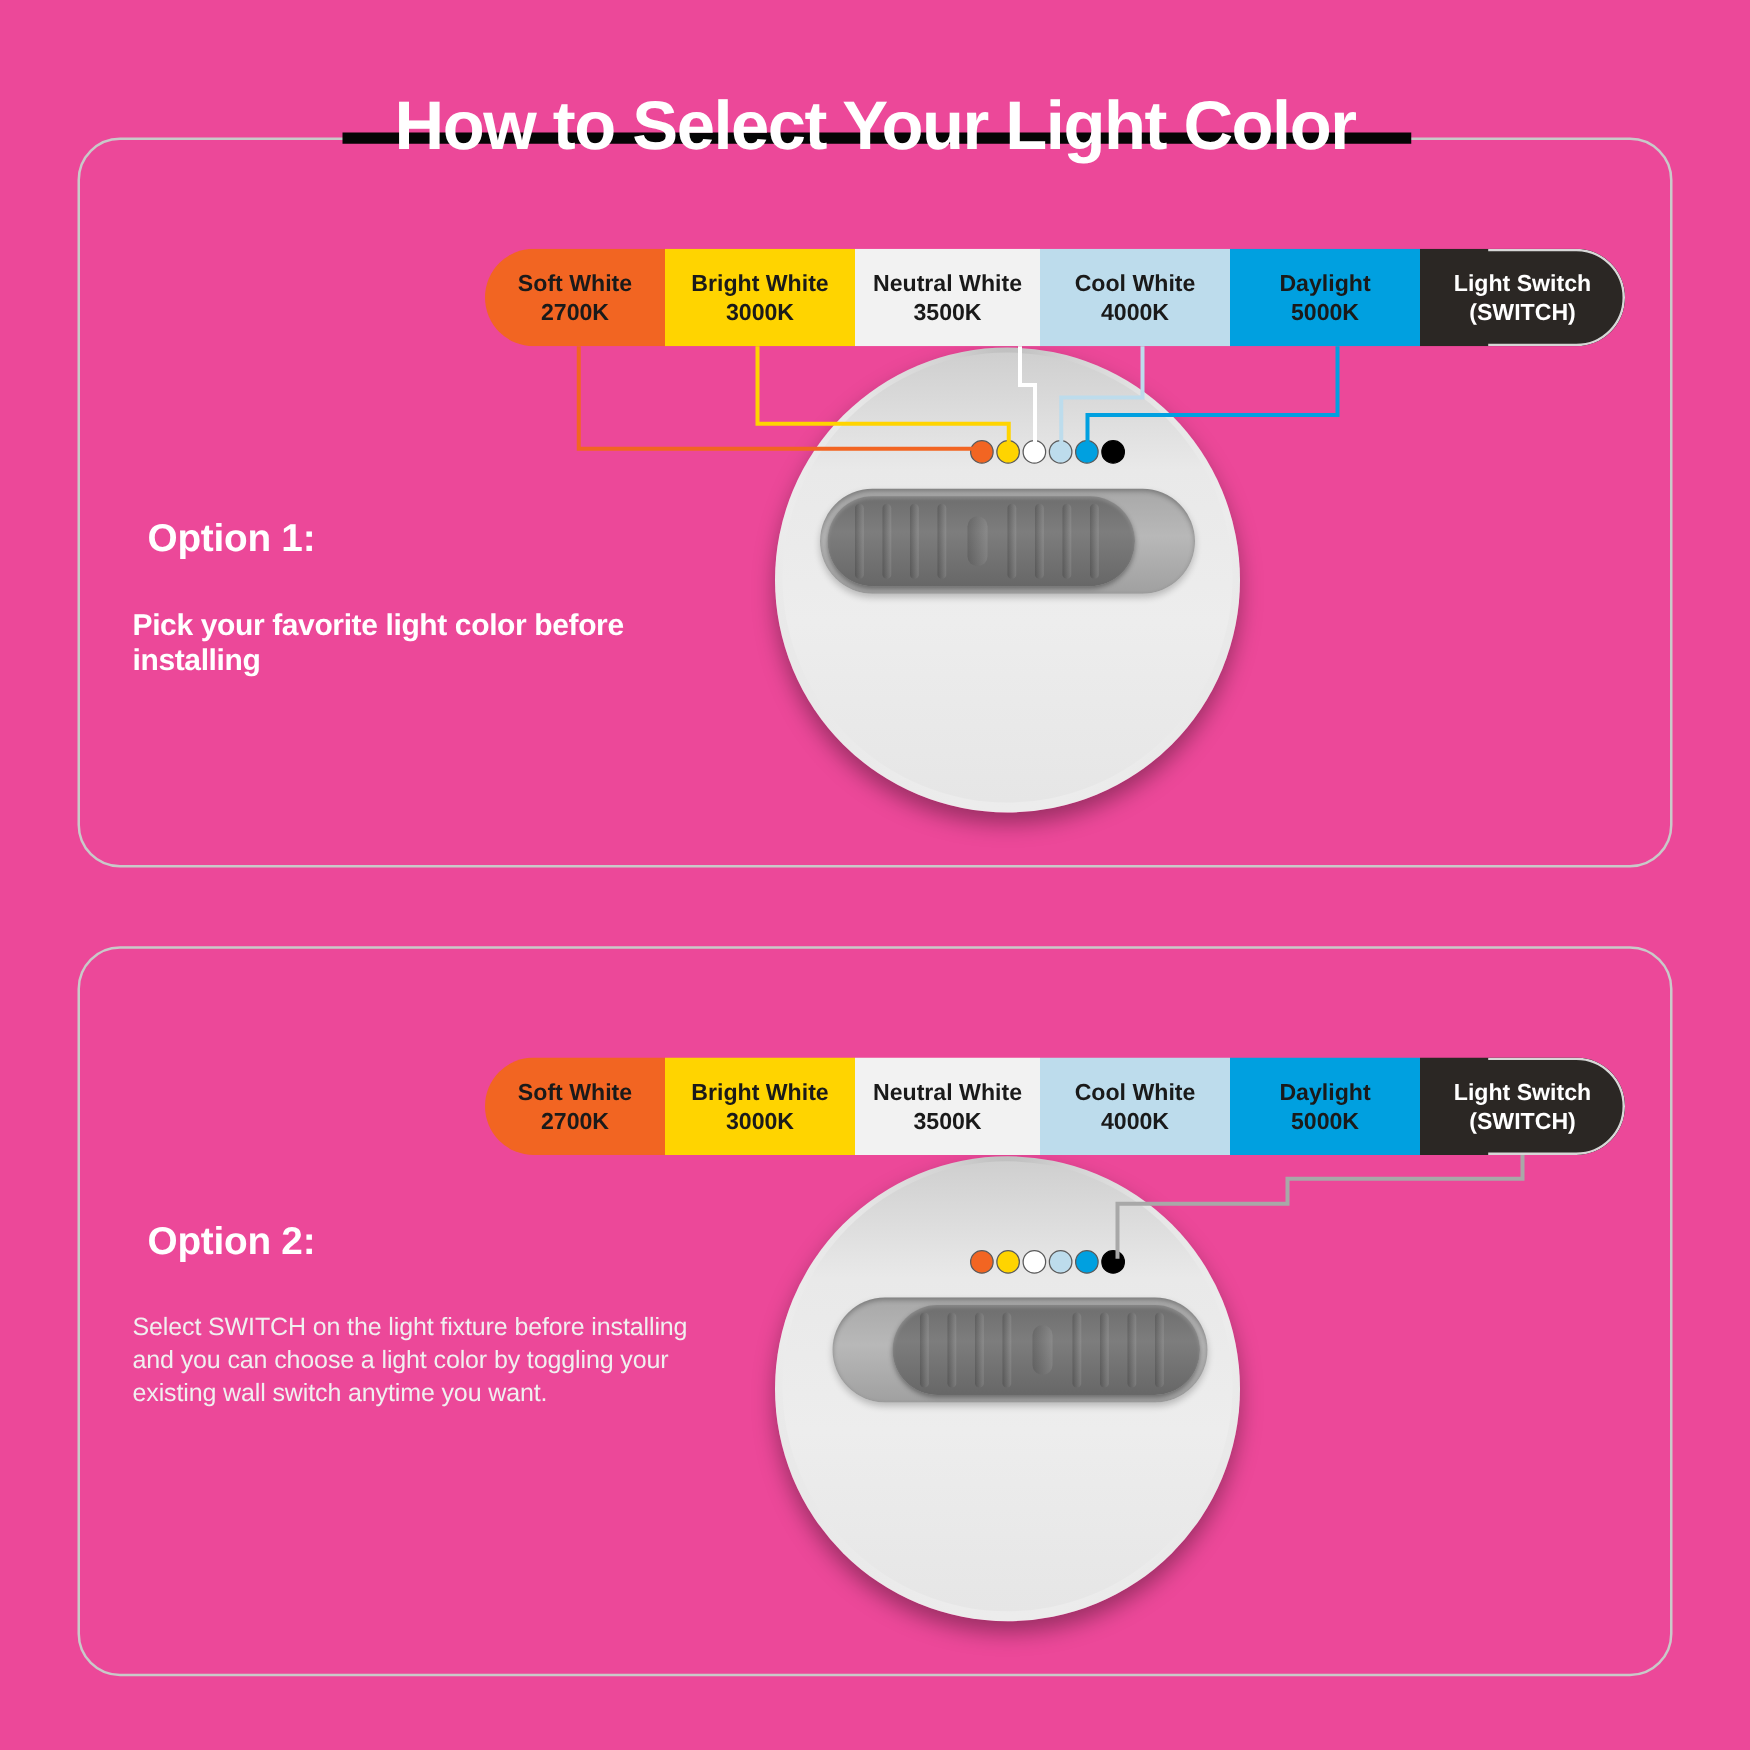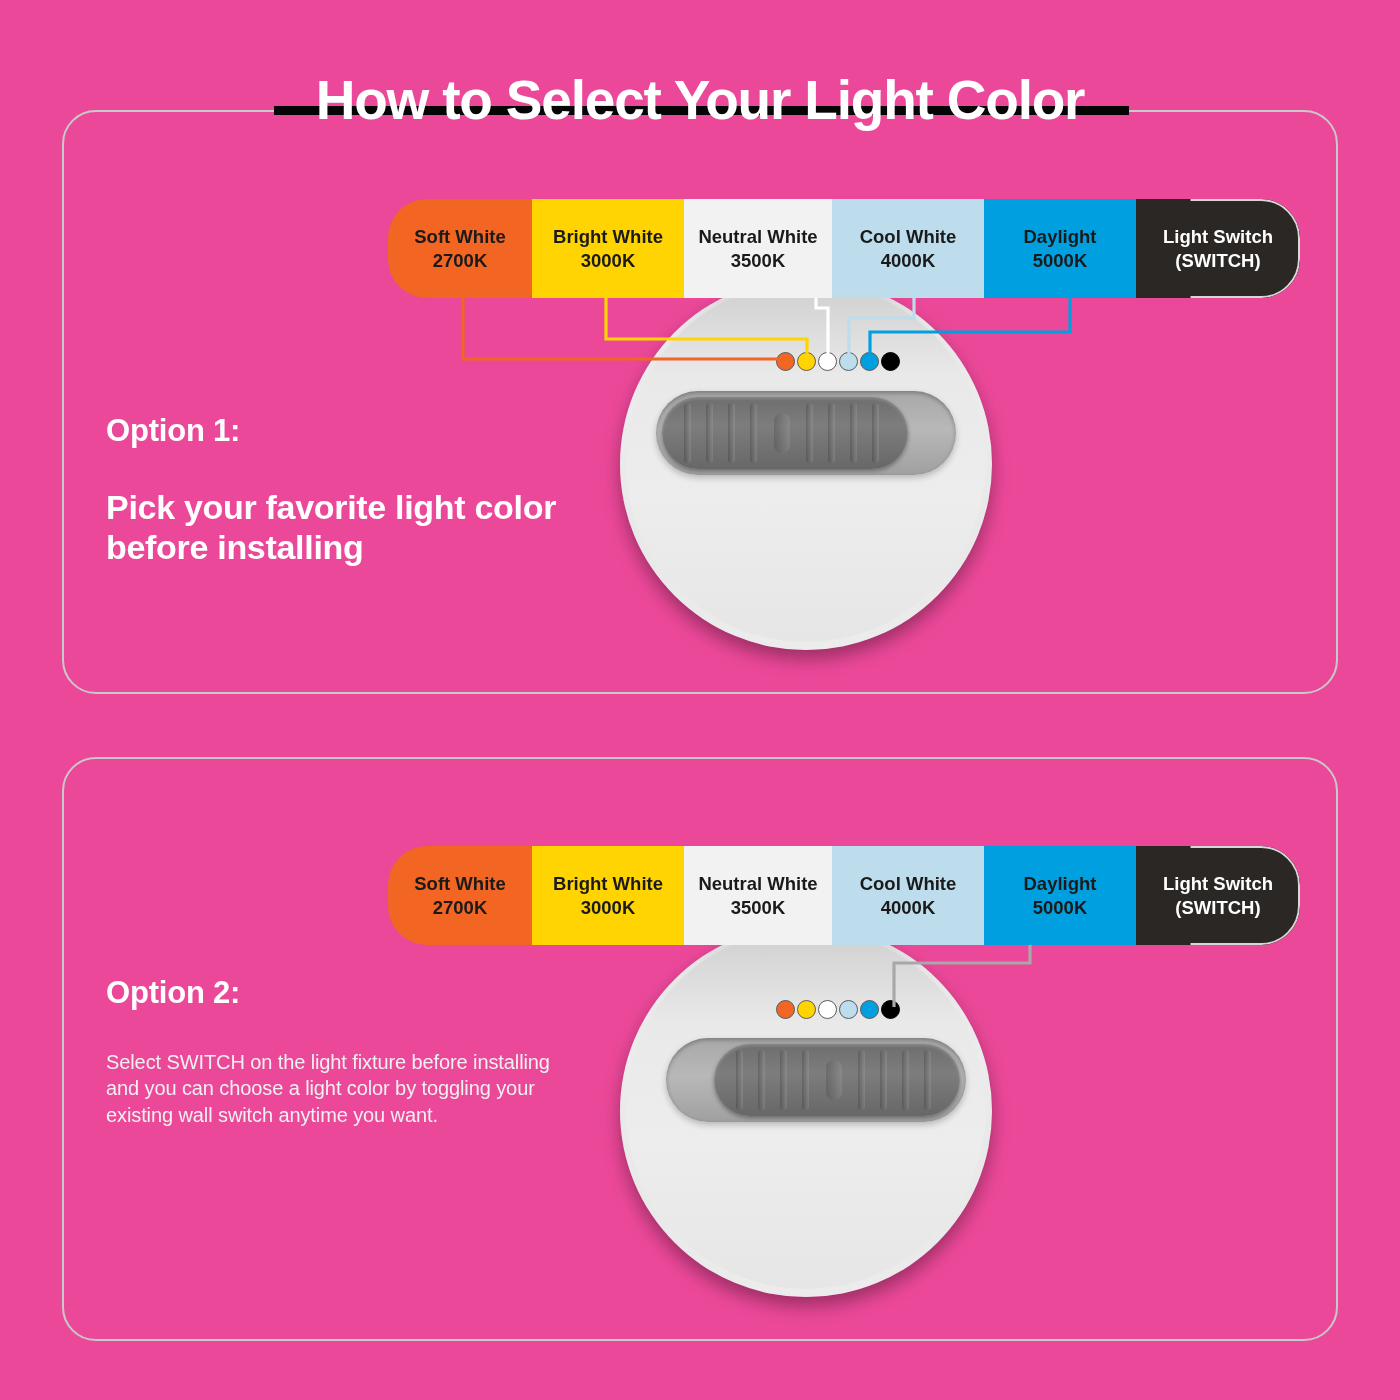--- a/index.html
+++ b/index.html
@@ -39,7 +39,7 @@
 
   
   .swatchbar{
-    position:absolute;height:99px;display:flex;border-radius:39px;overflow:hidden;
+    position:absolute;height:78px;display:flex;border-radius:39px;overflow:hidden;
     z-index:30;
   }
   .swatch{

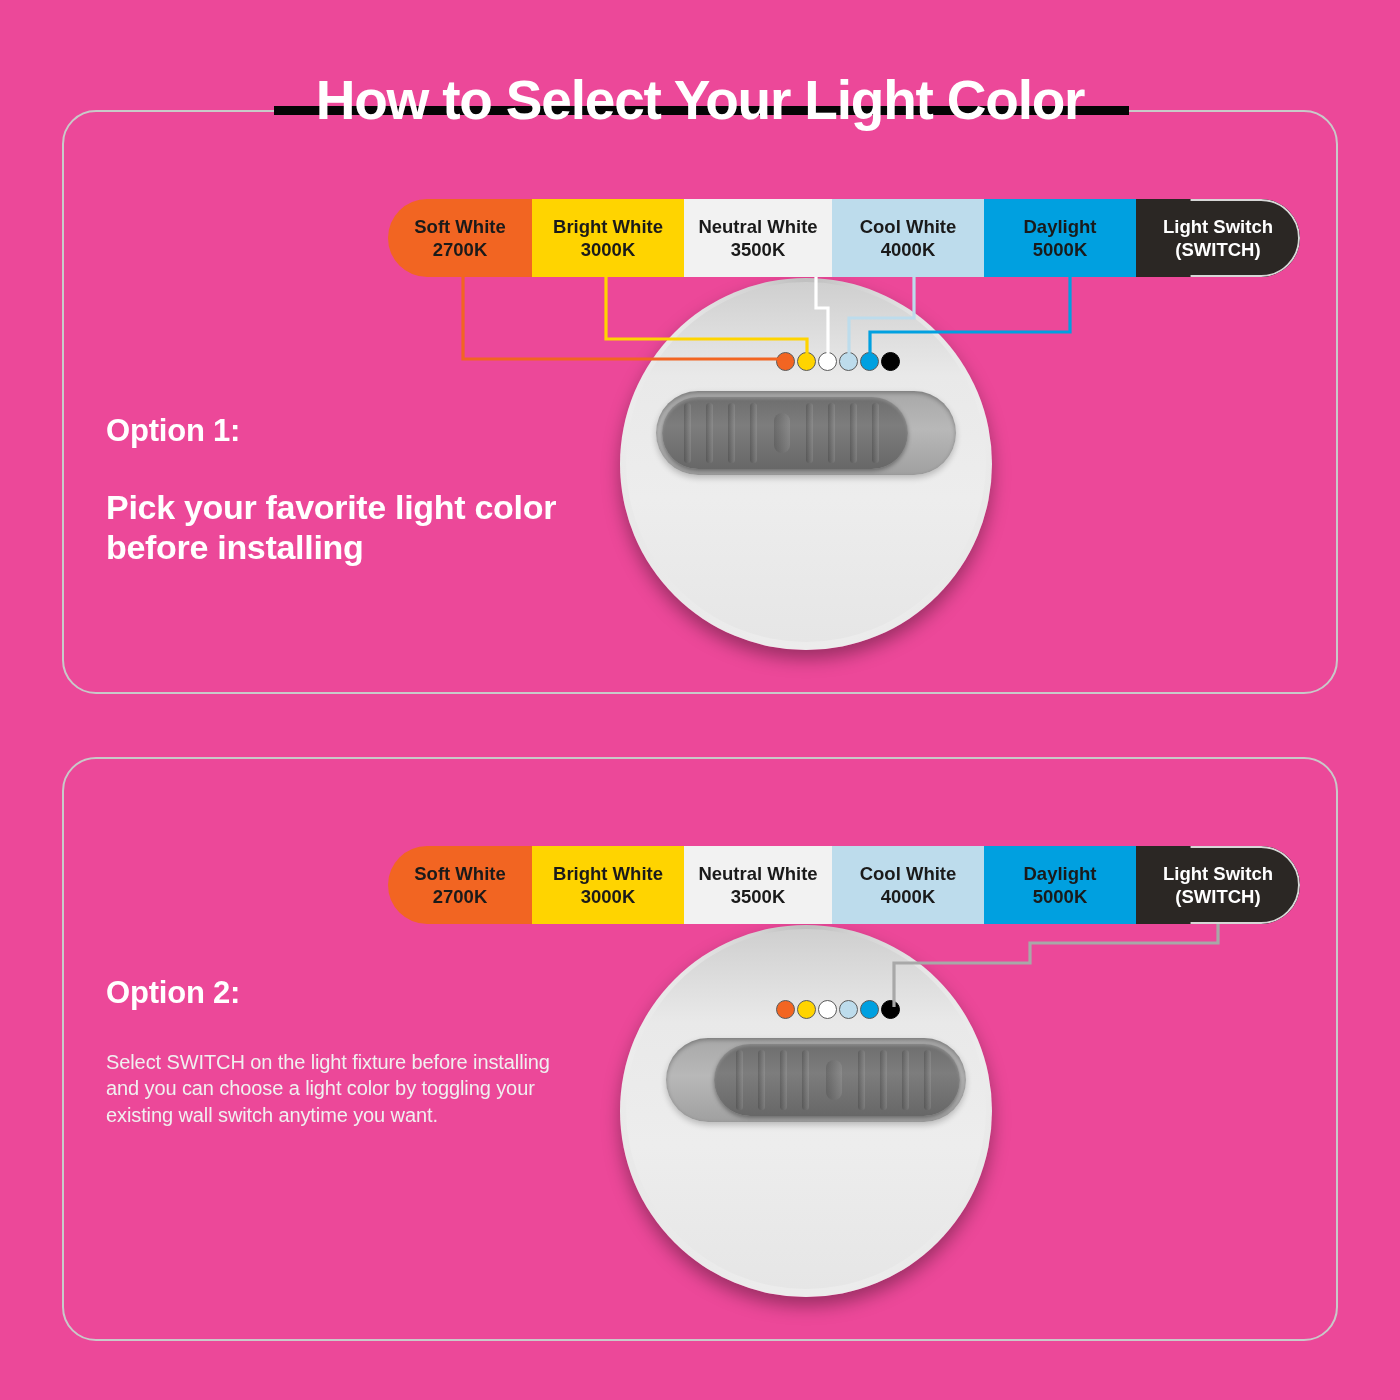--- a/index.html
+++ b/index.html
@@ -31,7 +31,7 @@
 
   
   .opt-block{position:absolute;color:#fff;width:470px;}
-  .opt-label{font-size:31px;font-weight:bold;letter-spacing:-0.2px;margin:0 0 38px 0;}
+  .opt-label{font-size:31px;font-weight:bold;letter-spacing:-0.2px;margin:0 0 38px 12px;}
   .opt-head{font-size:34px;font-weight:bold;line-height:1.18;letter-spacing:-0.3px;margin:0 0 38px 0;}
   .opt-body{font-size:20px;line-height:1.32;color:#f0f0f0;font-weight:normal;margin:0;letter-spacing:-0.1px;}
   #opt1{left:106px;top:413px;}

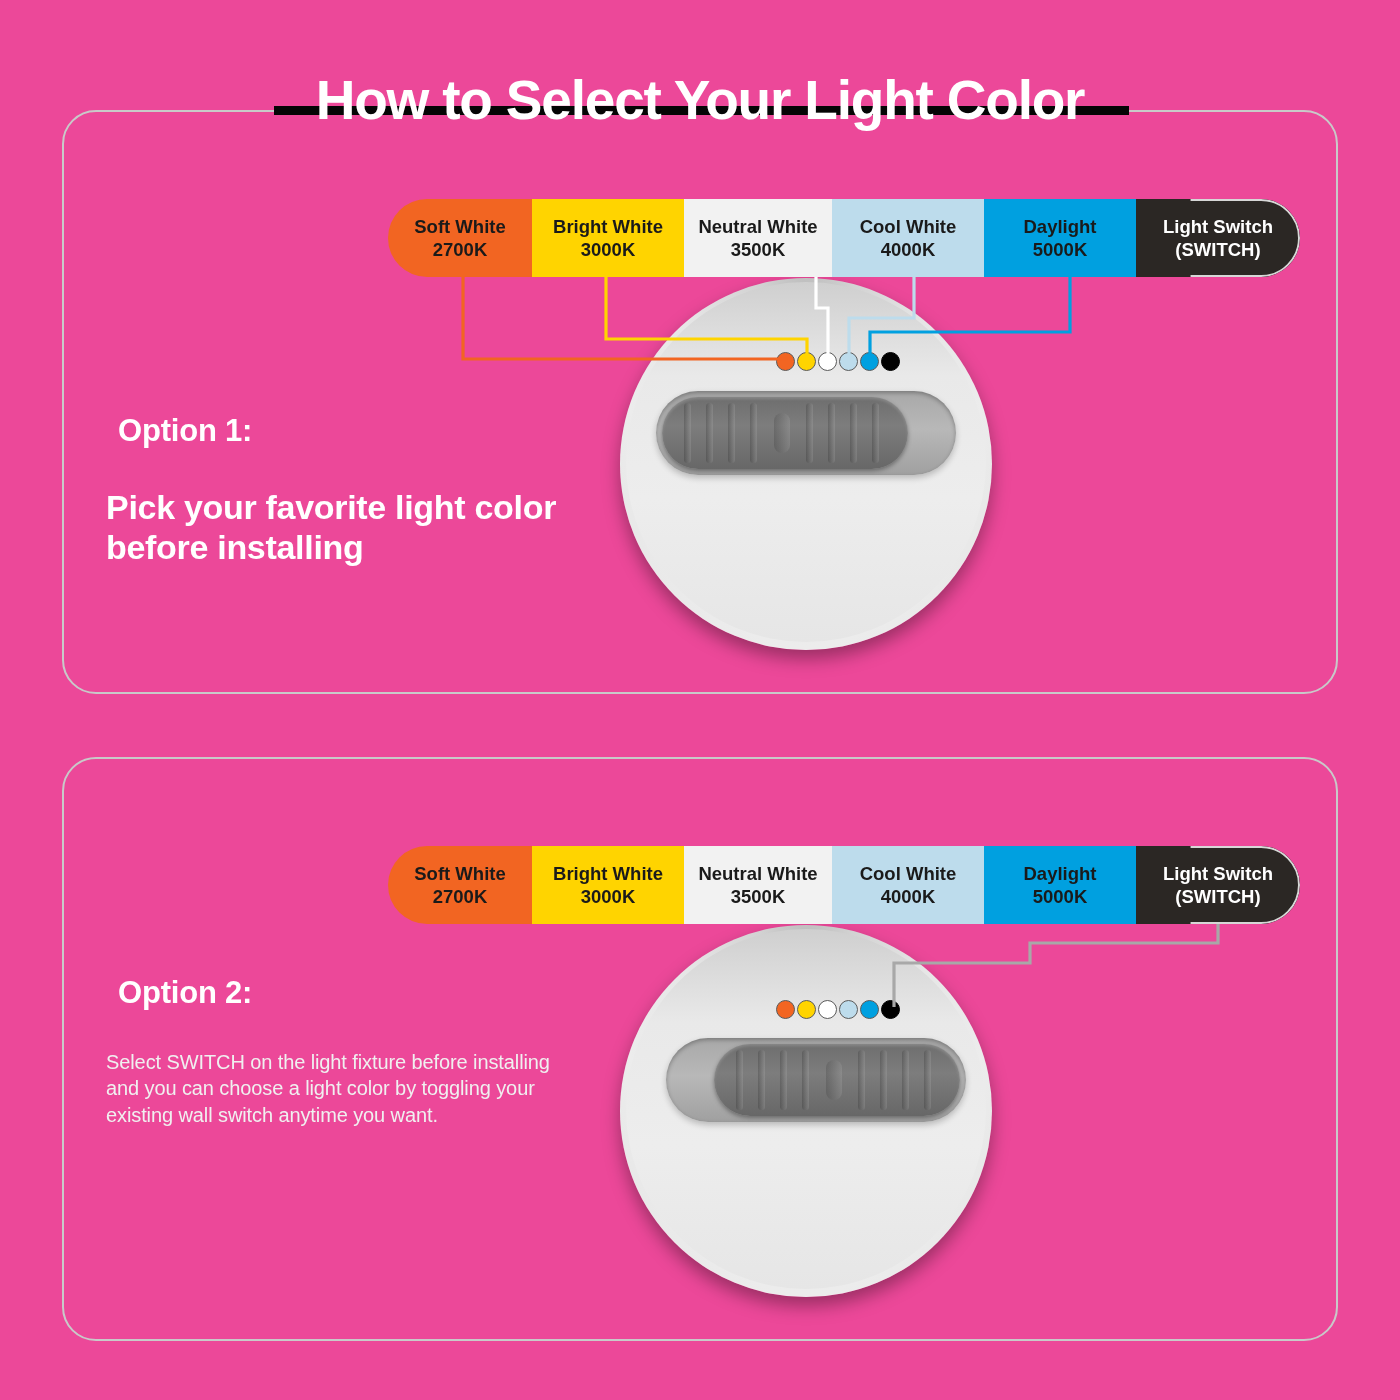--- a/index.html
+++ b/index.html
@@ -32,7 +32,7 @@
   
   .opt-block{position:absolute;color:#fff;width:470px;}
   .opt-label{font-size:31px;font-weight:bold;letter-spacing:-0.2px;margin:0 0 38px 12px;}
-  .opt-head{font-size:34px;font-weight:bold;line-height:1.18;letter-spacing:-0.3px;margin:0 0 38px 0;}
+  .opt-head{font-size:24px;font-weight:bold;line-height:1.18;letter-spacing:-0.3px;margin:0 0 38px 0;}
   .opt-body{font-size:20px;line-height:1.32;color:#f0f0f0;font-weight:normal;margin:0;letter-spacing:-0.1px;}
   #opt1{left:106px;top:413px;}
   #opt2{left:106px;top:975px;}

